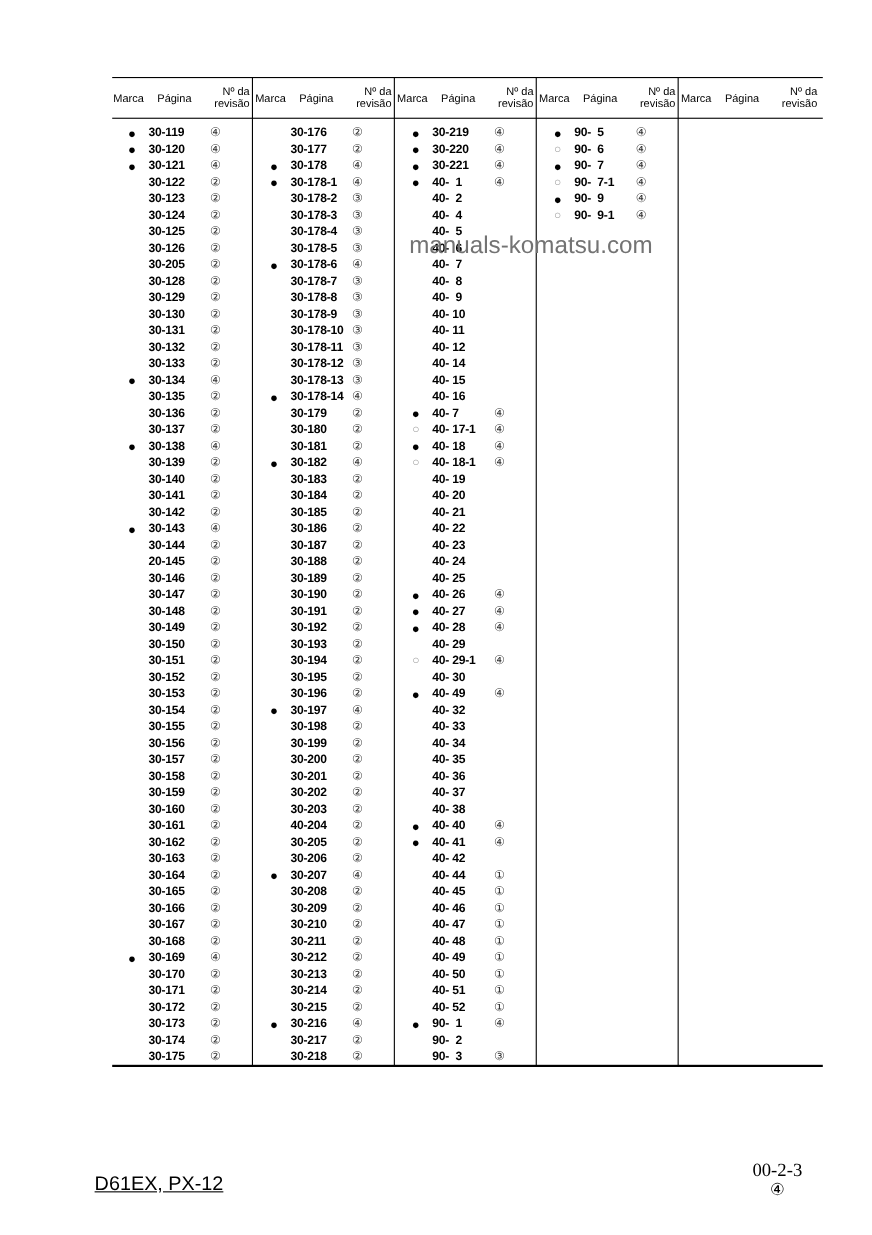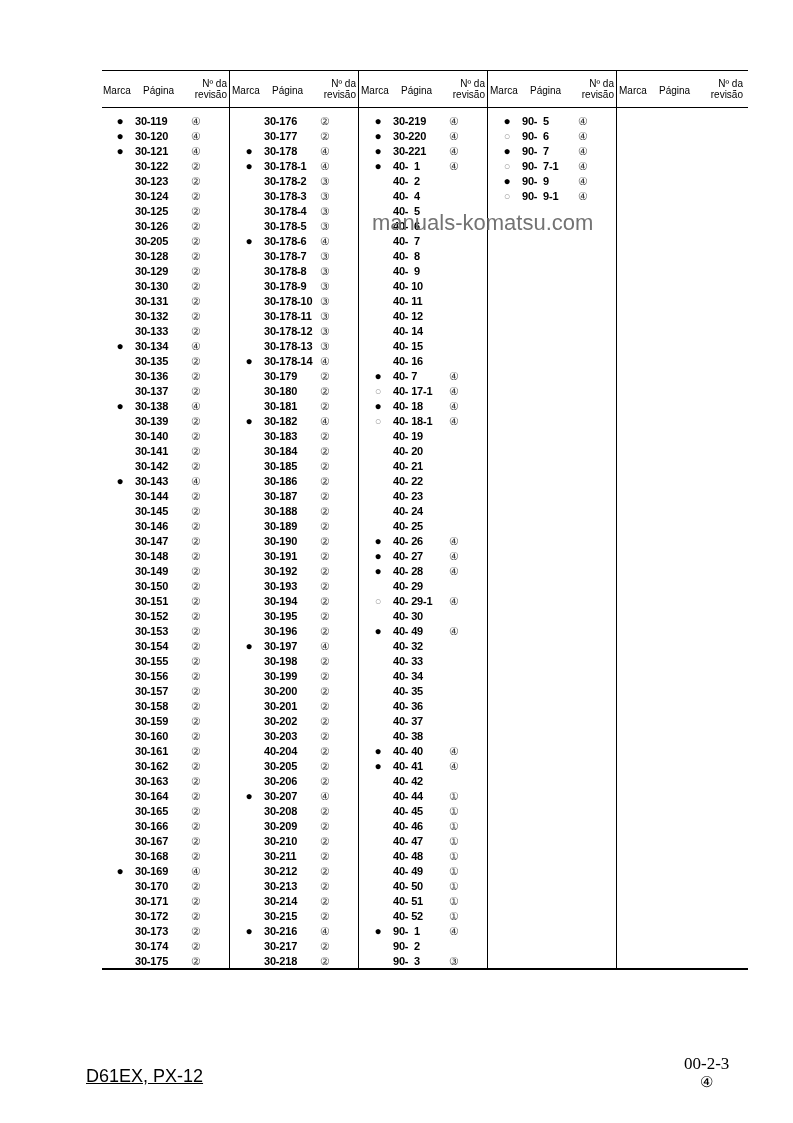--- a/index.html
+++ b/index.html
@@ -176,7 +176,7 @@
         </div>
         <div class="row">
           <span class="mark"></span>
-          <span class="page">30-145</span>
+          <span class="page">20-145</span>
           <span class="rev">②</span>
         </div>
         <div class="row">

